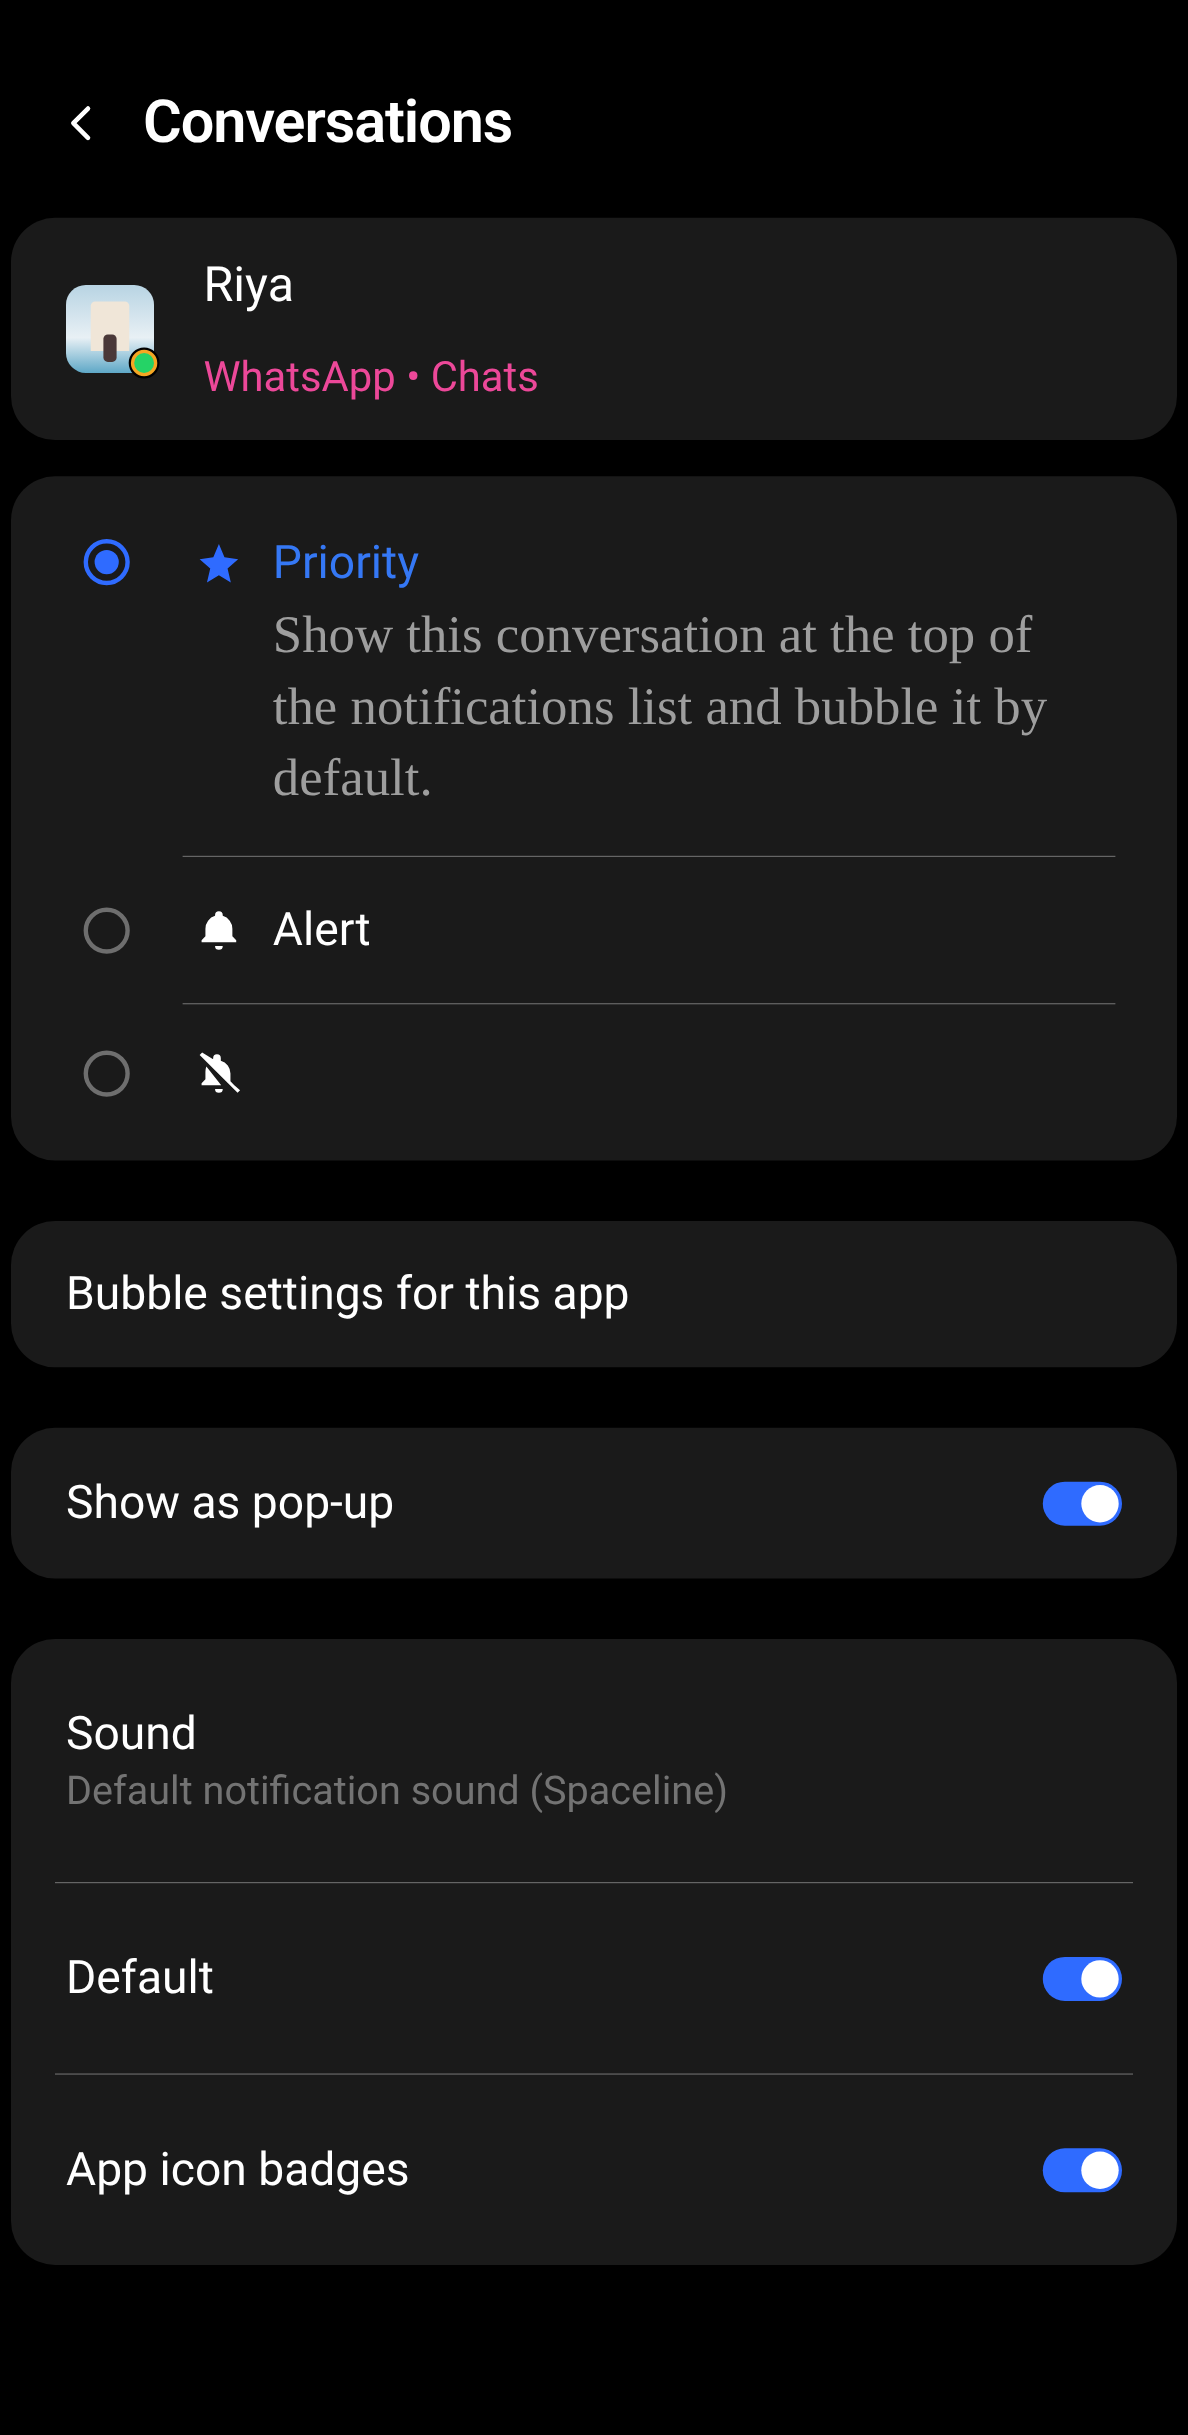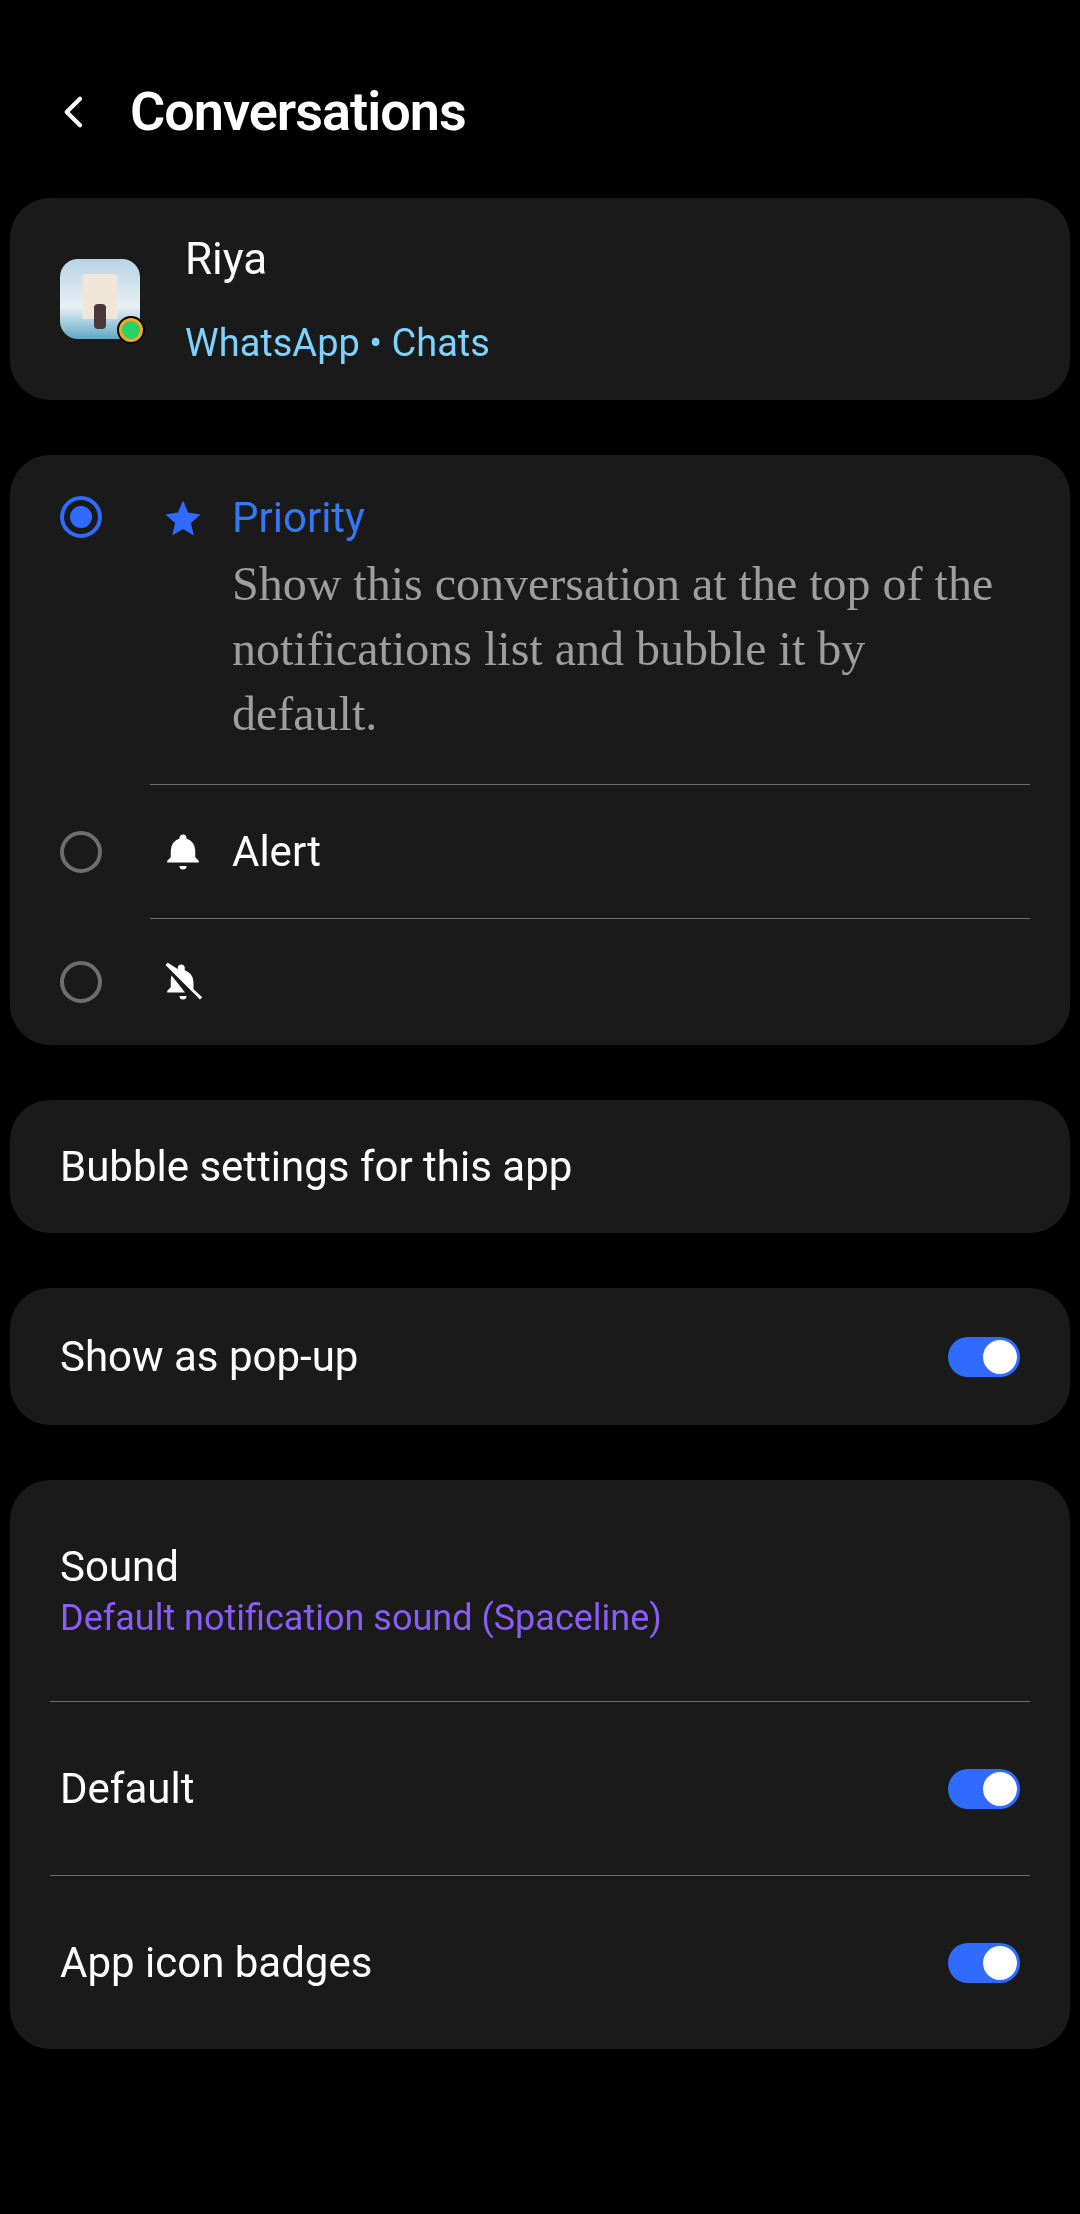--- a/index.html
+++ b/index.html
@@ -104,7 +104,7 @@
   }
   .contact-sub {
     font-size: 38px;
-    color: #7dd3fc;
+    color: #ec4899;
     margin-top: 36px;
   }
   .options-card {

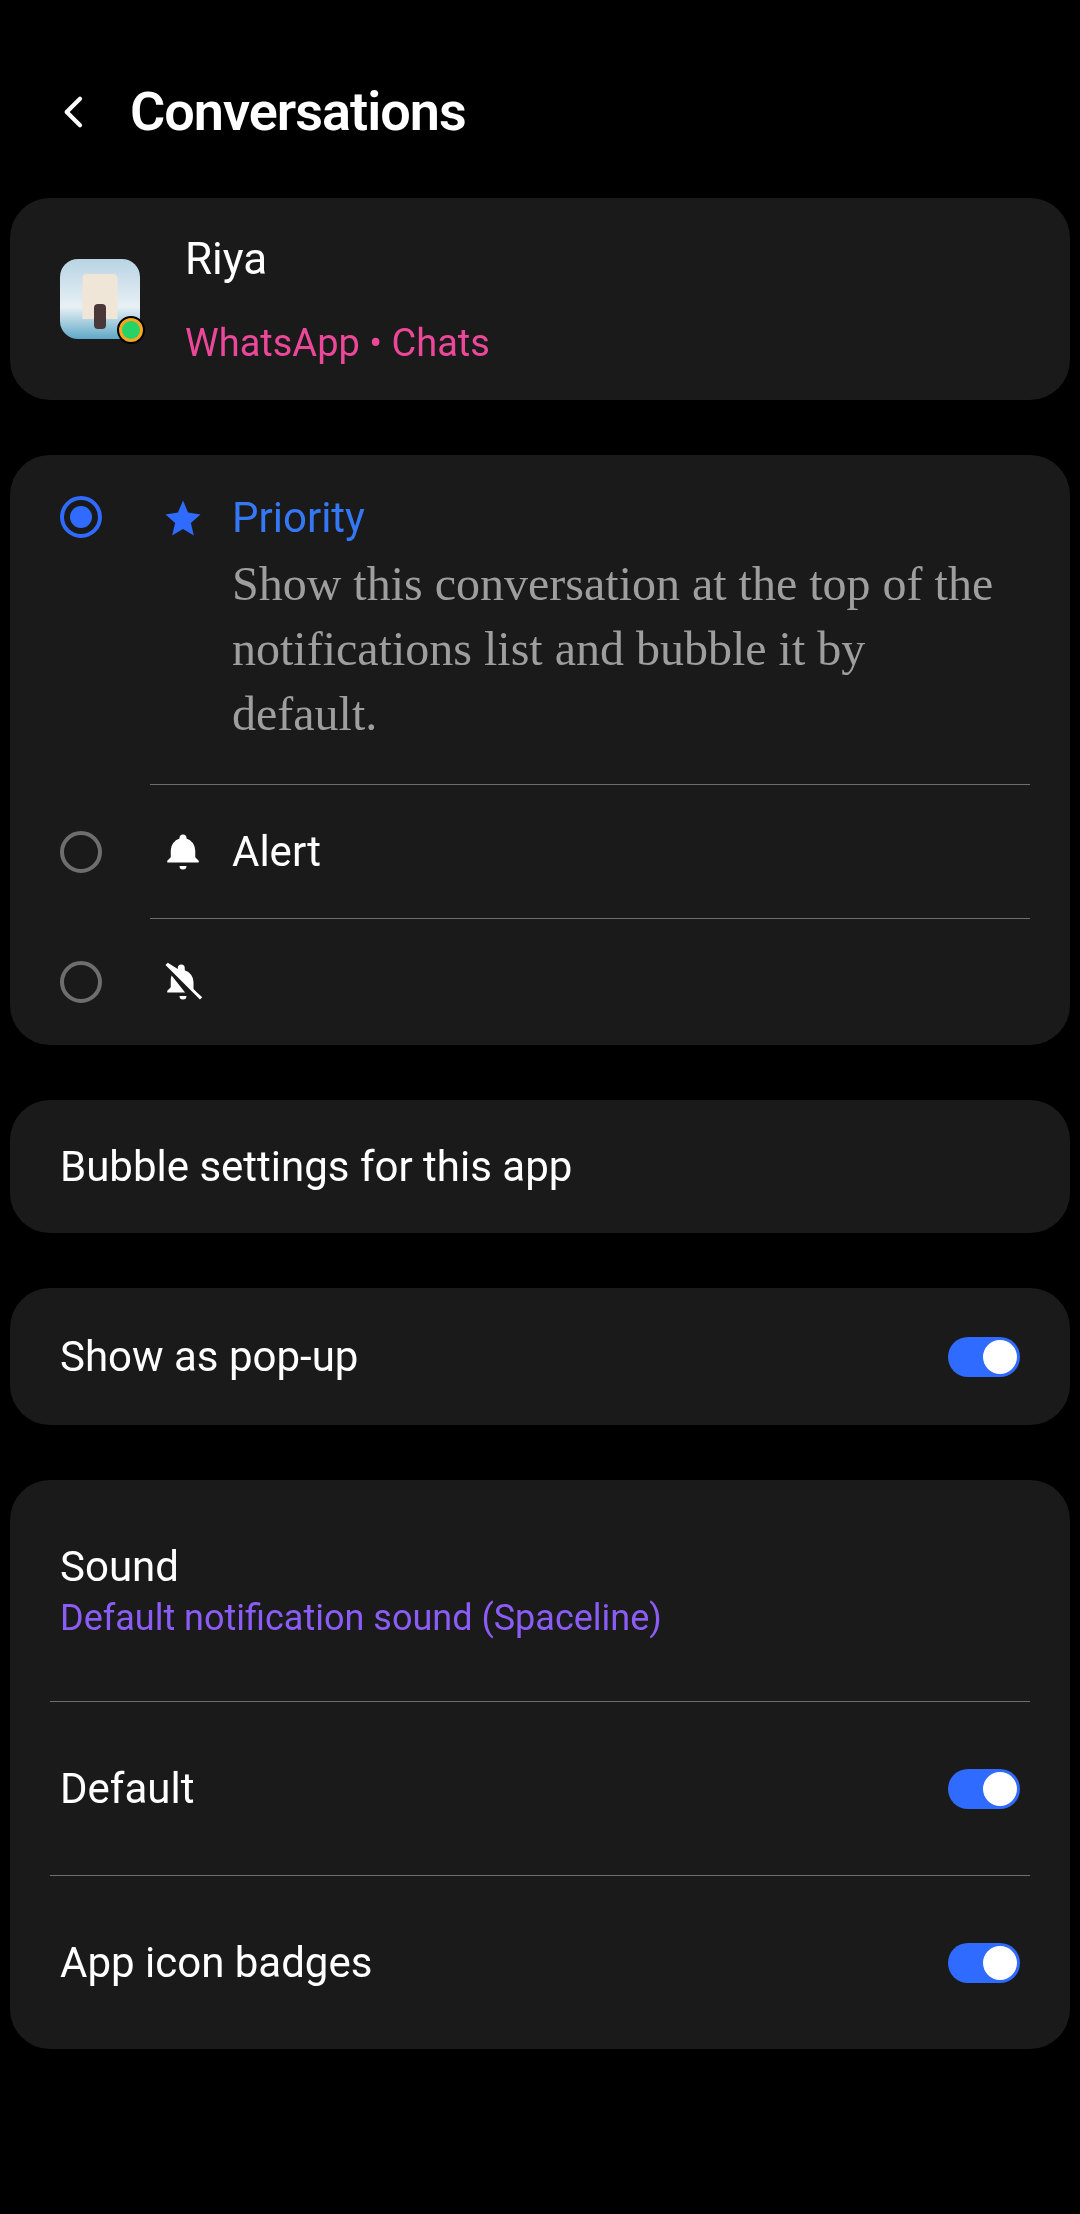--- a/index.html
+++ b/index.html
@@ -108,8 +108,8 @@
     margin-top: 36px;
   }
   .options-card {
-    margin-top: 55px;
-    padding: 0;
+    margin-top: 33px;
+    padding: 16px;
   }
   .option-row {
     display: flex;

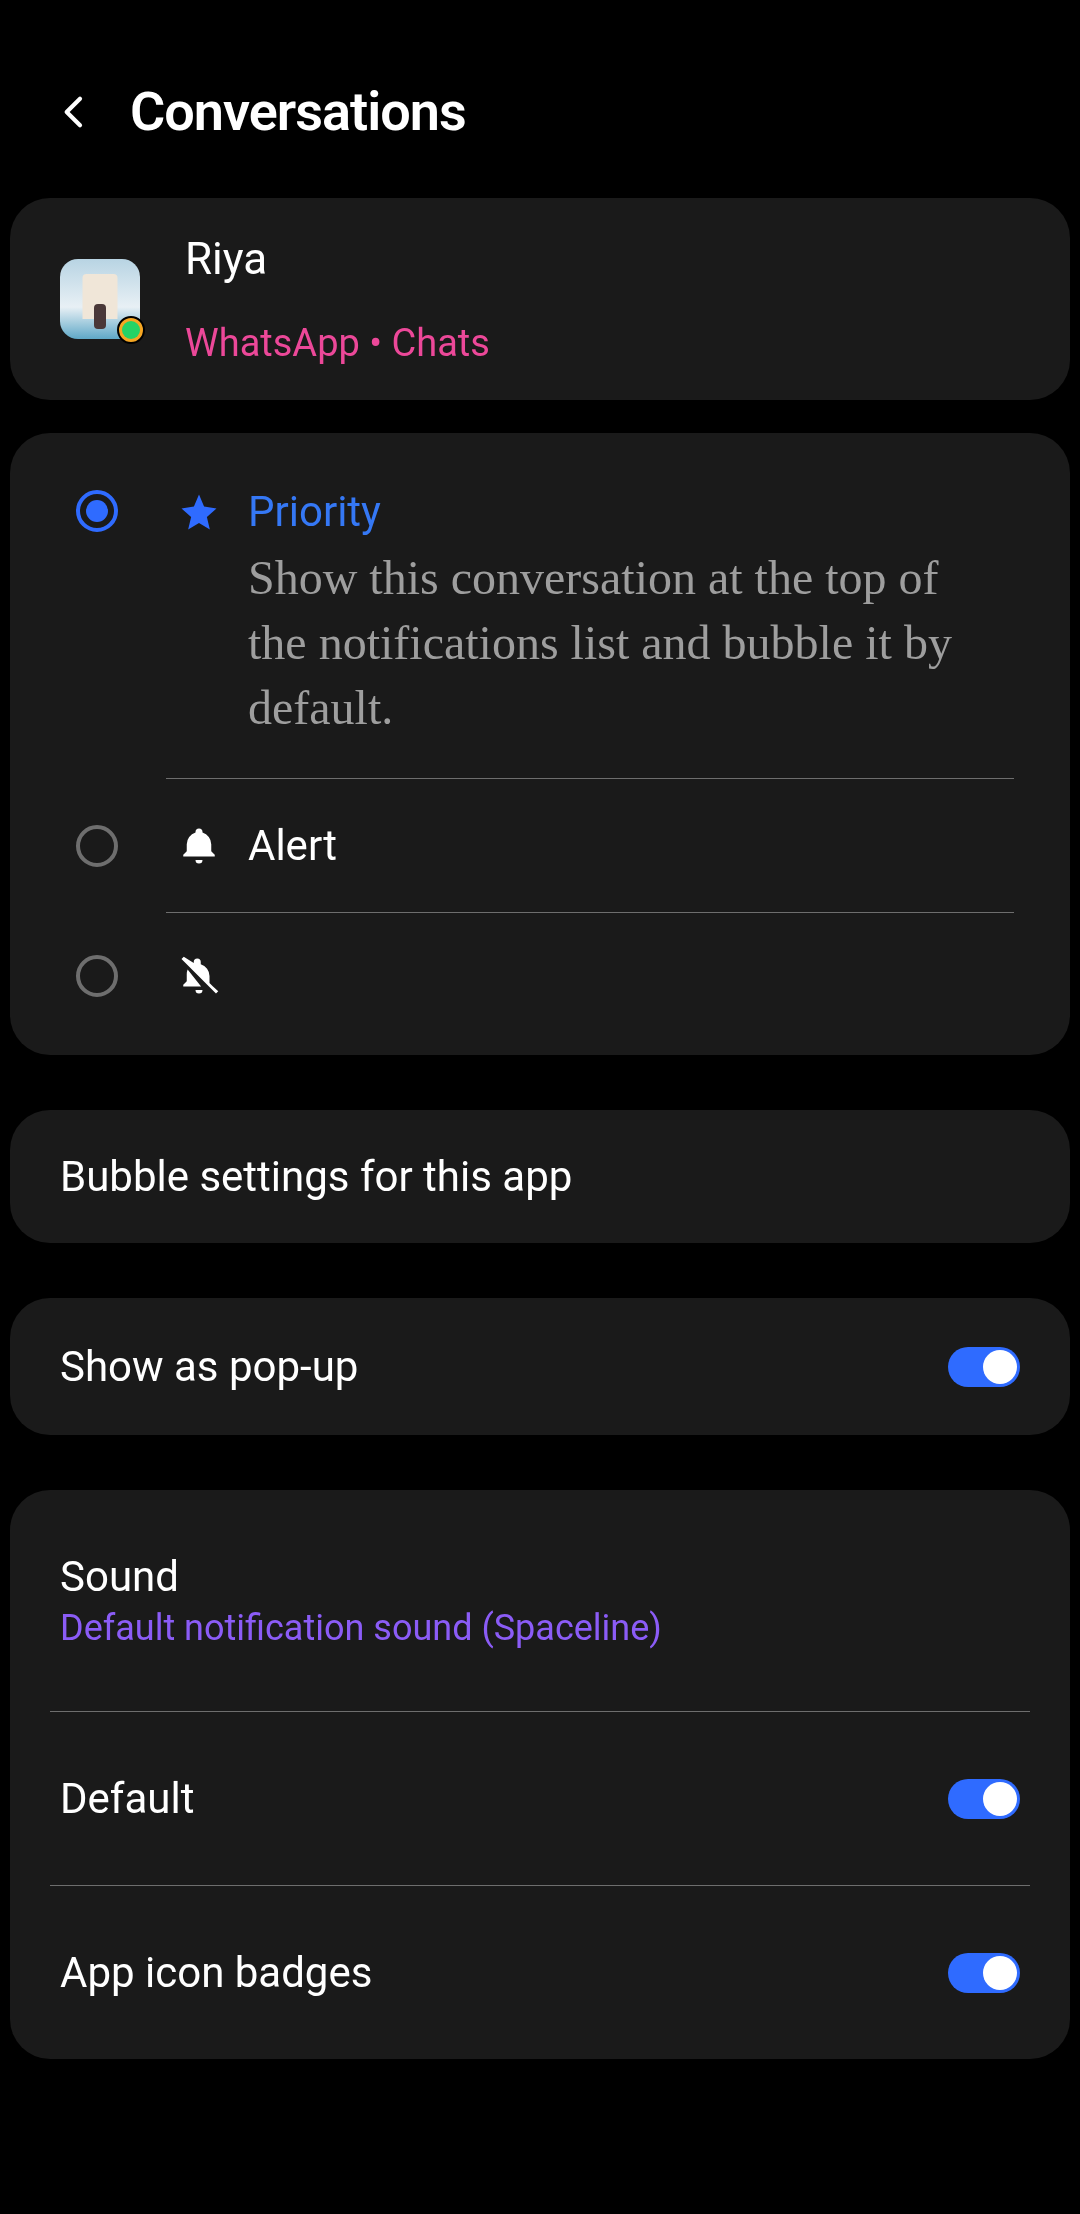--- a/index.html
+++ b/index.html
@@ -230,7 +230,7 @@
   }
   .setting-sub {
     font-size: 36px;
-    color: #8b5cf6;
+    color: #737373;
     margin-top: 6px;
   }
   .settings-divider {

